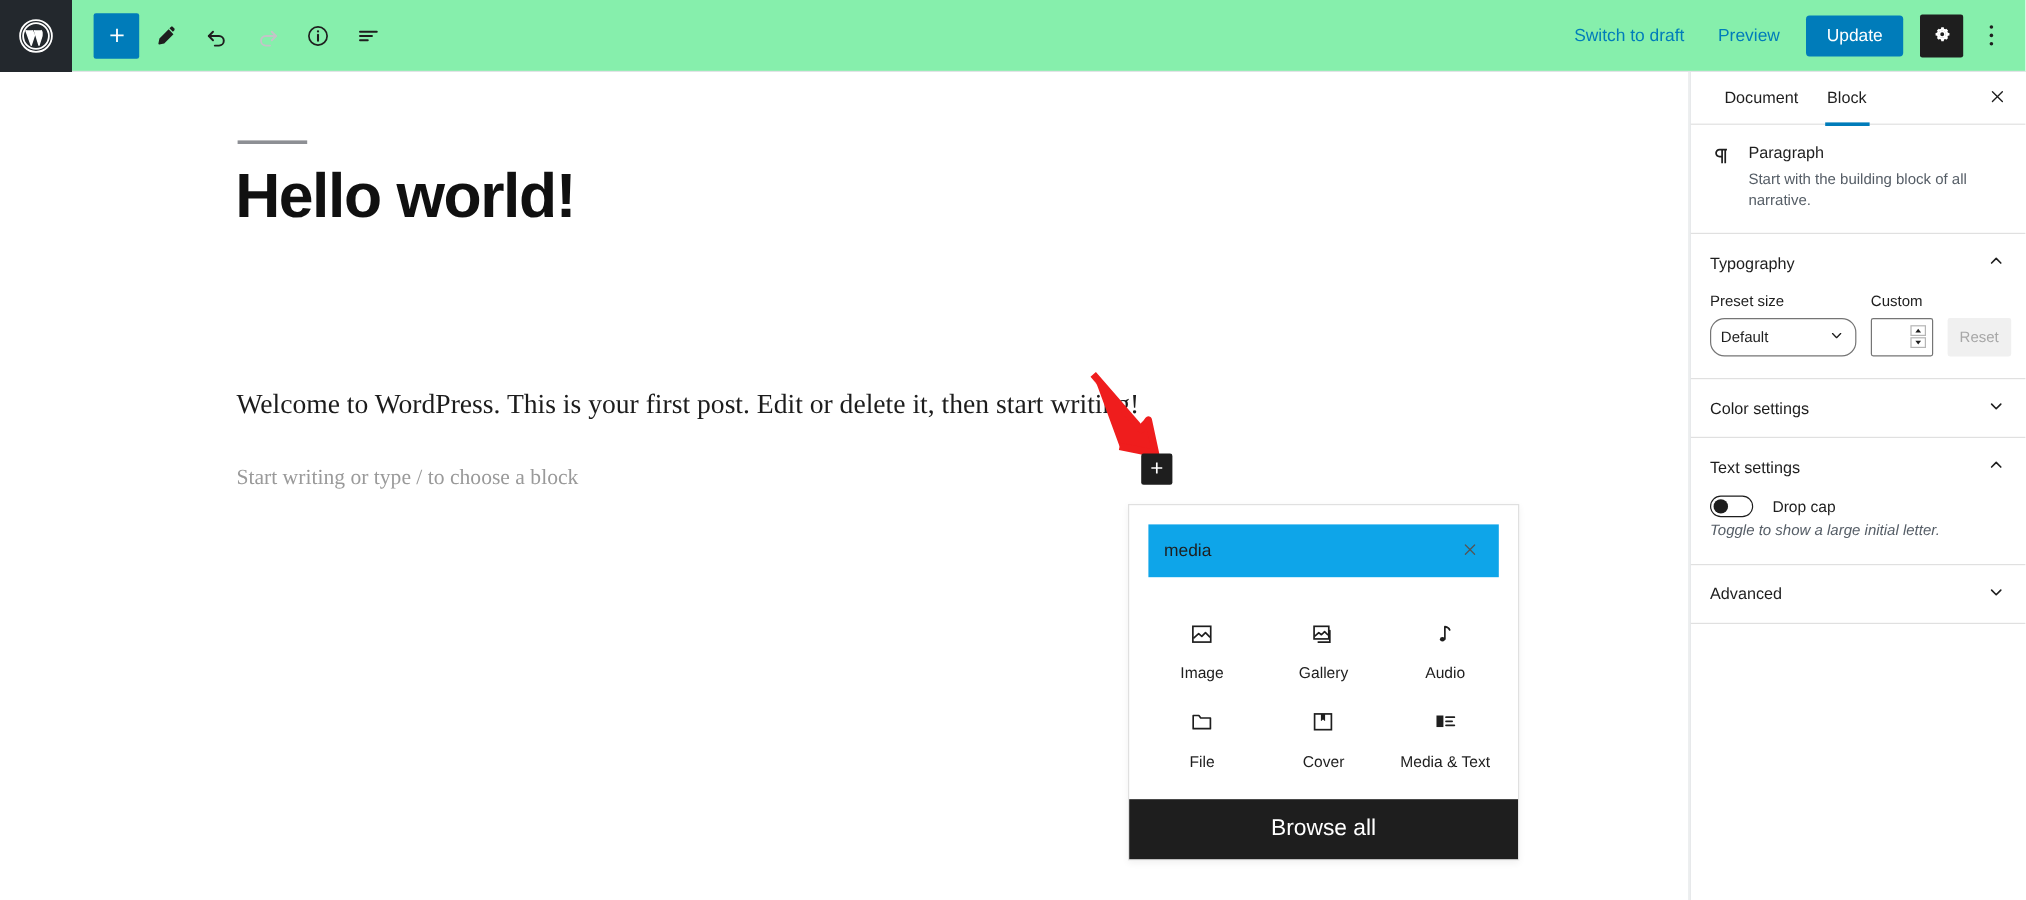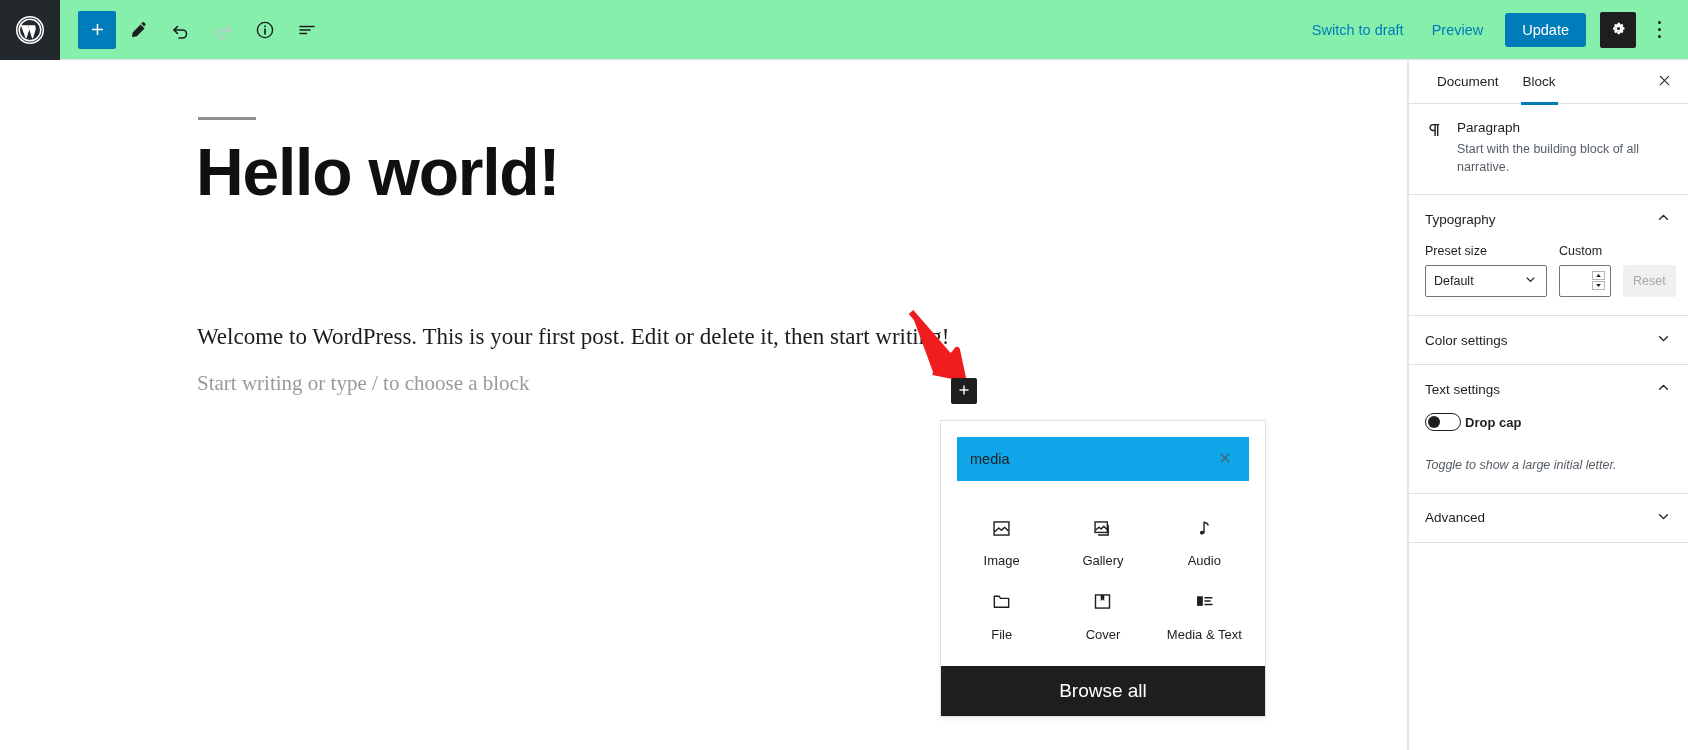--- a/index.html
+++ b/index.html
@@ -73,7 +73,7 @@
   .post-title {
     position: absolute; left: 136px; top: 76px;
     font-family: "Liberation Sans", sans-serif;
-    font-size: 66px; font-weight: bold; color: #101010;
+    font-size: 52px; font-weight: bold; color: #101010;
     letter-spacing: -1.2px; line-height: 1.1;
   }
   .post-para {

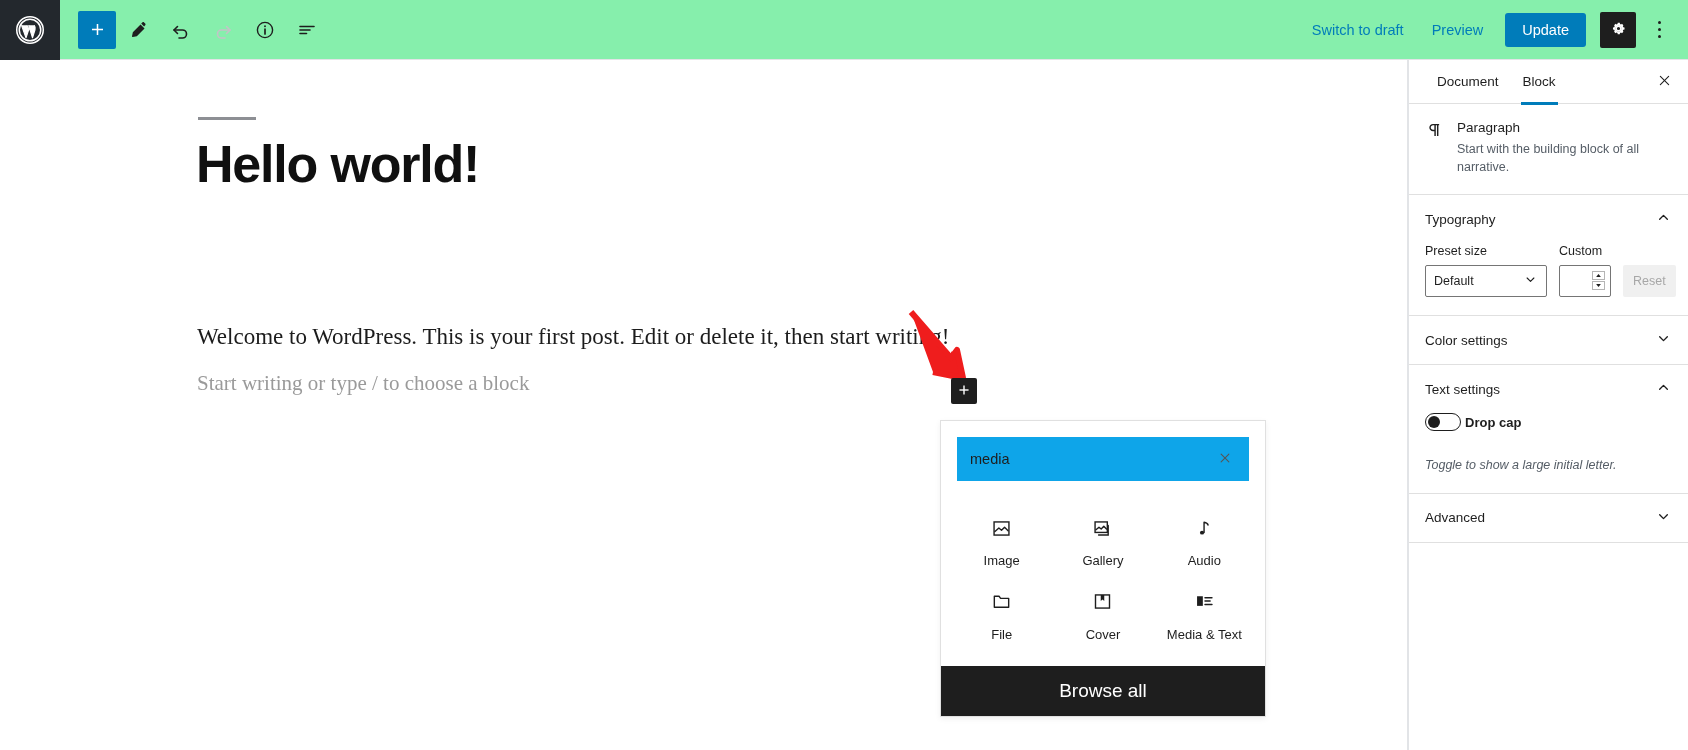--- a/index.html
+++ b/index.html
@@ -178,7 +178,7 @@
   .typo-row { display: flex; gap: 12px; align-items: center; }
   .typo-col-label { font-size: 12.5px; color: #1e1e1e; margin-bottom: 7px; display: block; }
   .typo-select {
-    width: 122px; height: 32px; border: 1px solid #757575; border-radius: 2px;
+    width: 122px; height: 32px; border: 1px solid #757575; border-radius: 12px;
     background: #fff; display: flex; align-items: center; justify-content: space-between;
     padding: 0 8px; font-size: 12.5px; color: #1e1e1e; cursor: pointer;
   }

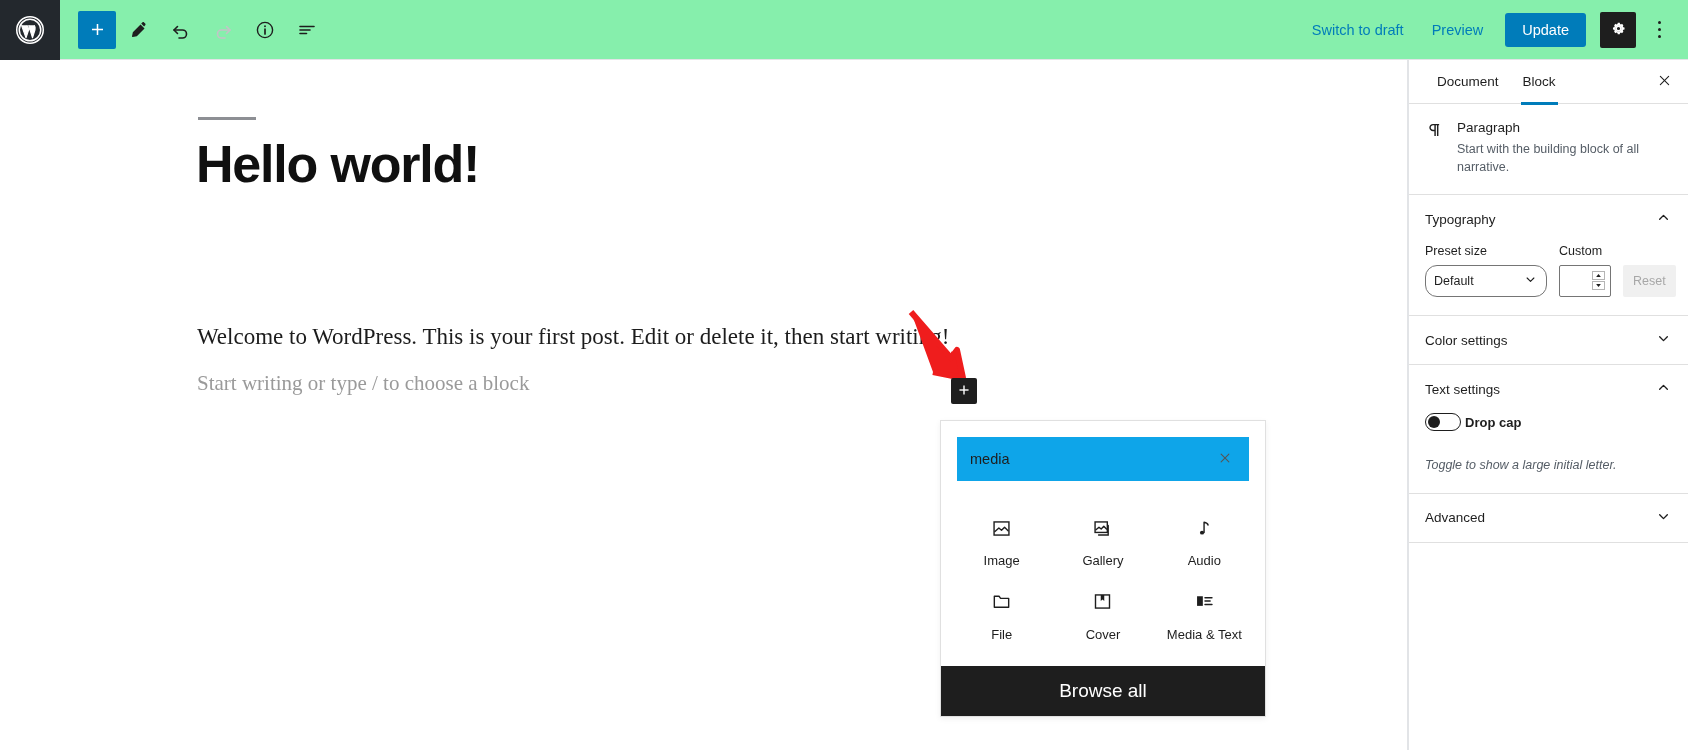--- a/index.html
+++ b/index.html
@@ -82,9 +82,9 @@
     font-size: 23px; color: #1c1c1c; line-height: 1.5;
   }
   .post-placeholder {
-    position: absolute; left: 137px; top: 308px;
+    position: absolute; left: 137px; top: 324px;
     font-family: "Liberation Serif", serif;
-    font-size: 21px; color: #9a9a9a; line-height: 1.5;
+    font-size: 18px; color: #9a9a9a; line-height: 1.5;
   }
 
   

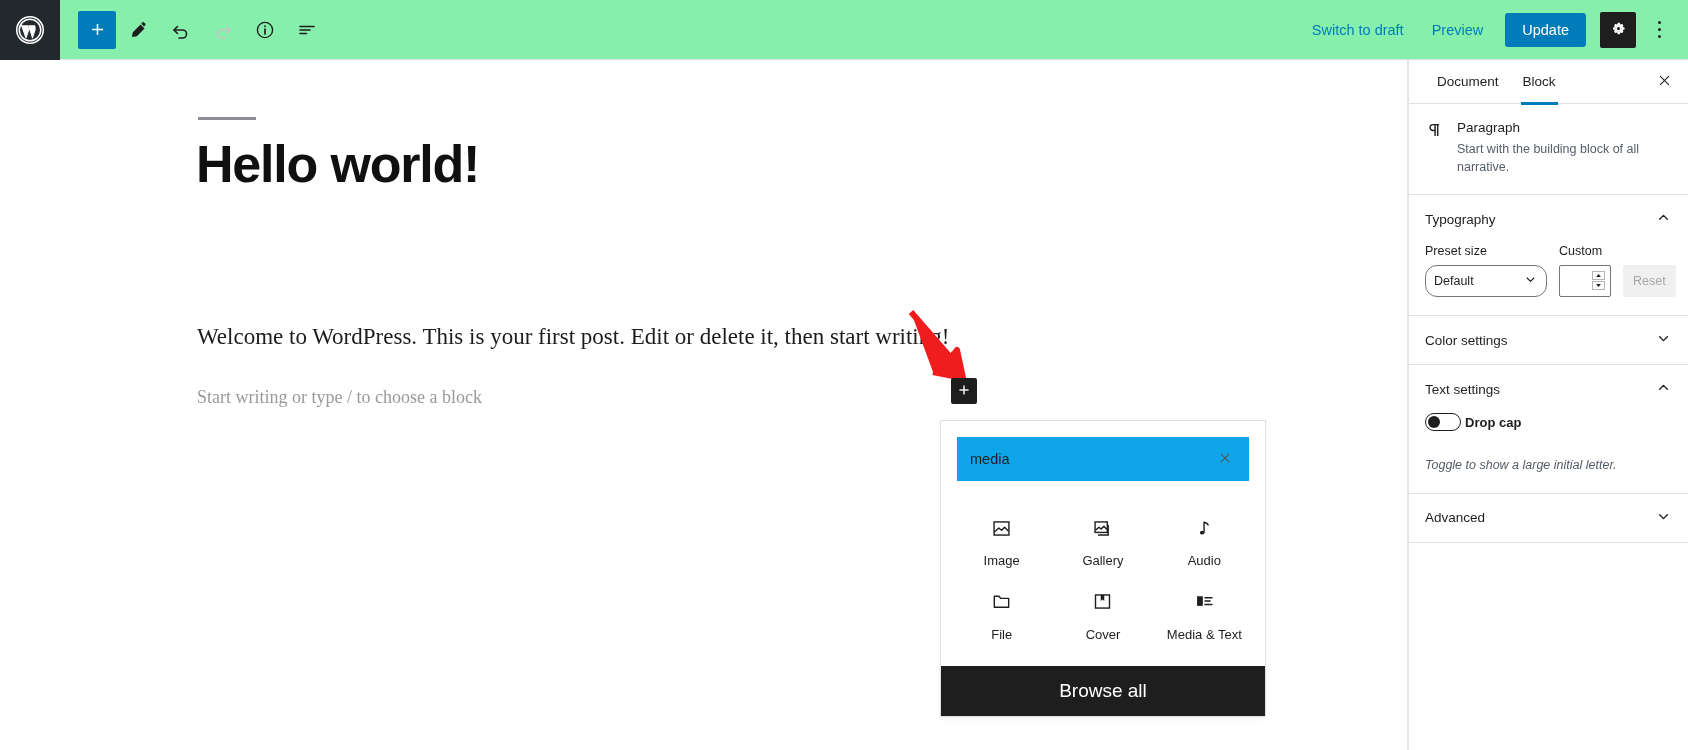--- a/index.html
+++ b/index.html
@@ -198,7 +198,7 @@
     font-family: "Liberation Sans", sans-serif;
   }
 
-  .toggle-row { display: flex; align-items: center; gap: 4px; font-weight: bold; }
+  .toggle-row { display: flex; align-items: center; gap: 16px; }
   .toggle {
     width: 36px; height: 18px; border-radius: 9px; background: #fff;
     border: 1px solid #1e1e1e; position: relative; cursor: pointer; flex: 0 0 36px;

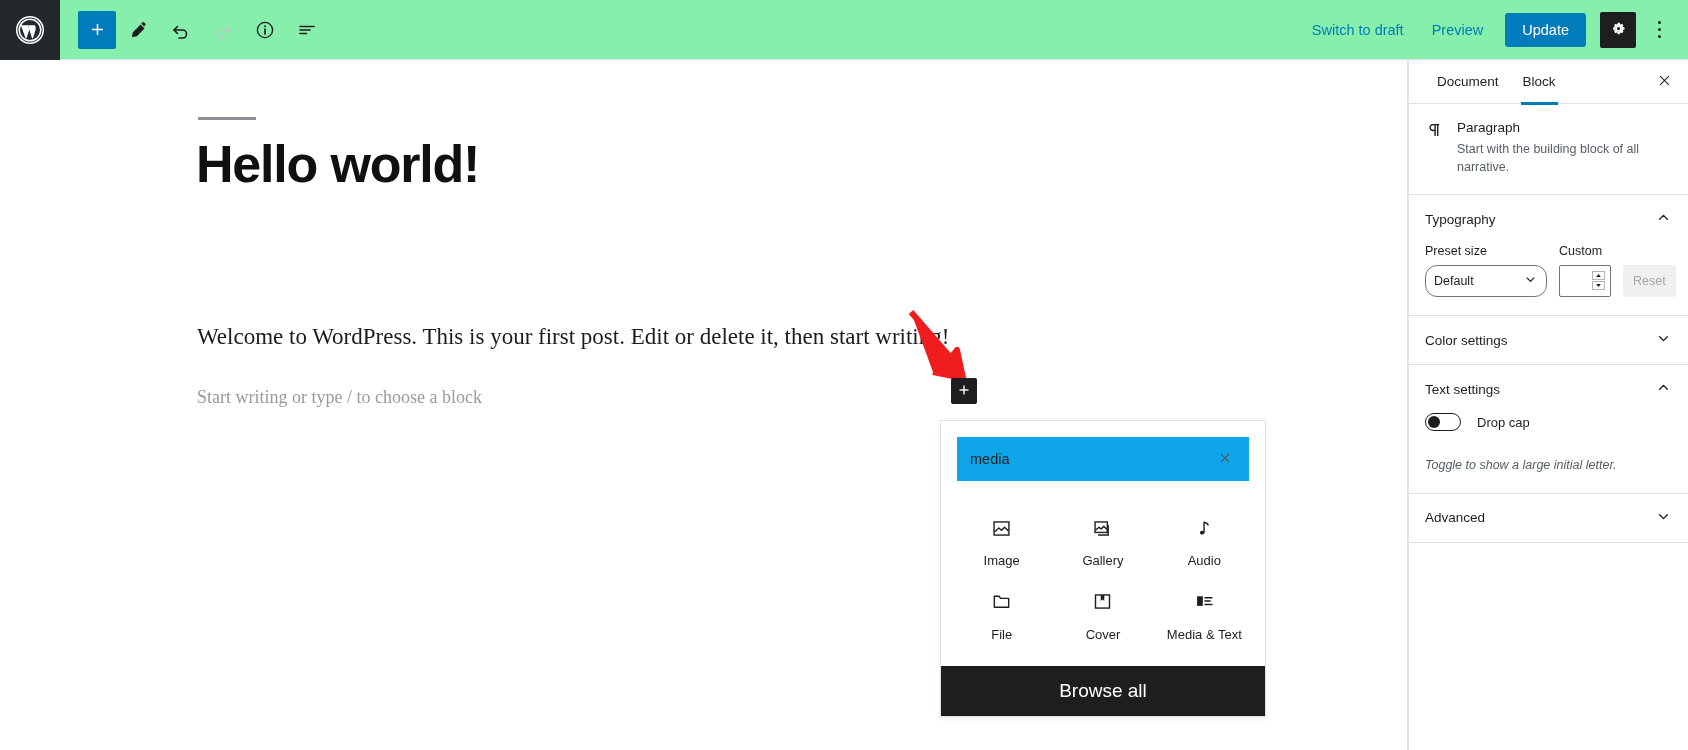--- a/index.html
+++ b/index.html
@@ -210,7 +210,7 @@
   .toggle-label { font-size: 13px; color: #1e1e1e; }
   .help-text {
     font-size: 12.5px; color: #555d66; font-style: italic;
-    margin-top: 26px; line-height: 1.4;
+    margin-top: 3px; line-height: 1.4;
   }
   .chev { display: block; }
 </style>

